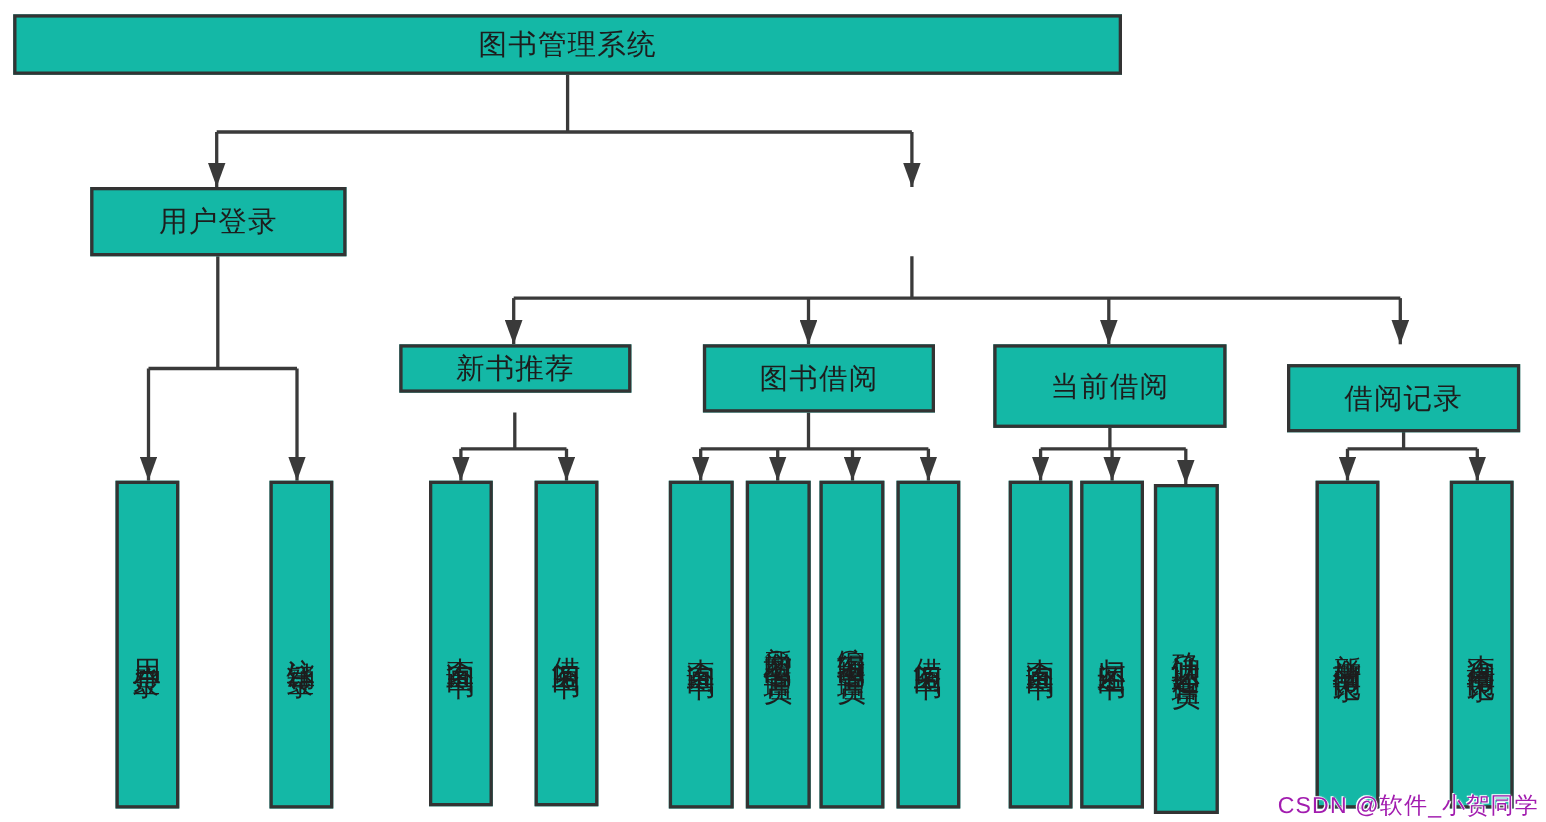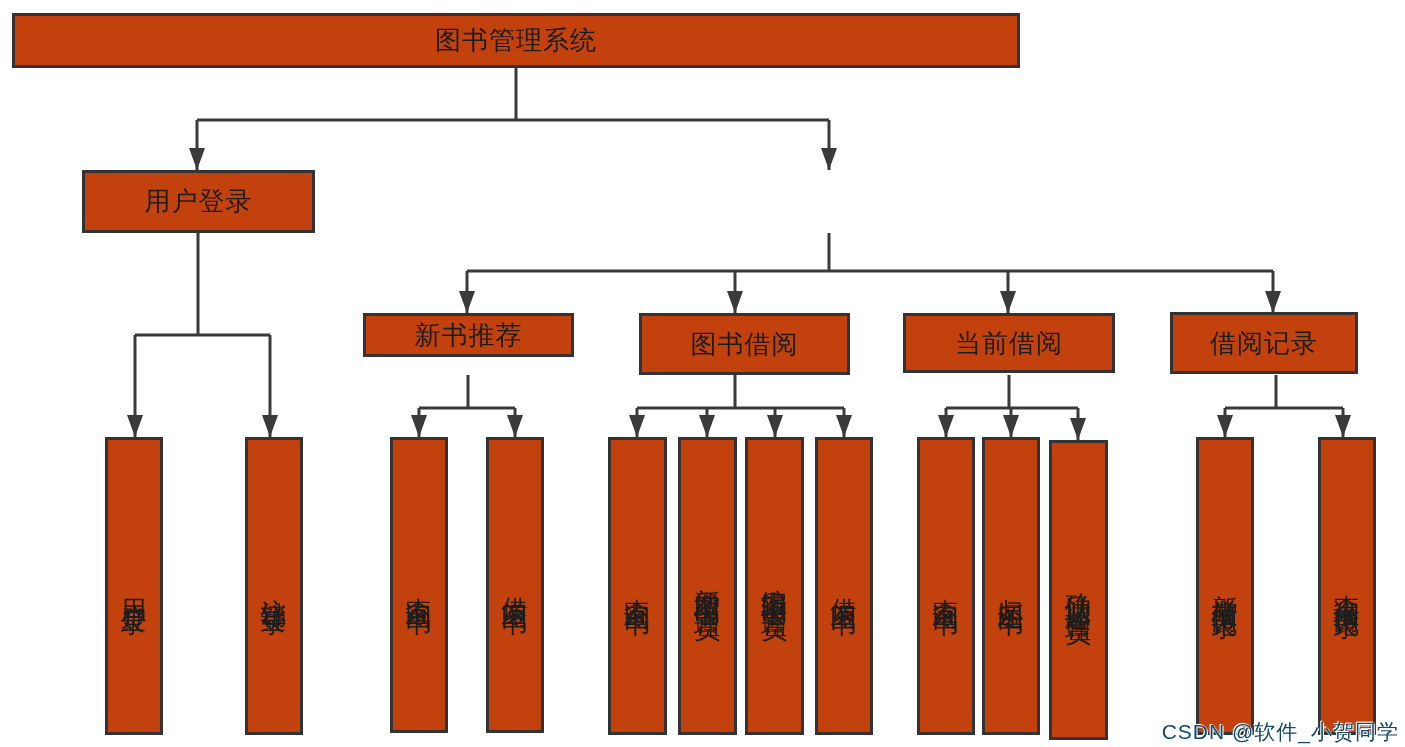--- a/index.html
+++ b/index.html
@@ -14,7 +14,7 @@
   .box{
     position:absolute;
     box-sizing:border-box;
-    background:#c2410c;
+    background:#14b8a6;
     border:3px solid #333333;
     color:#1d1d1d;
     display:flex;

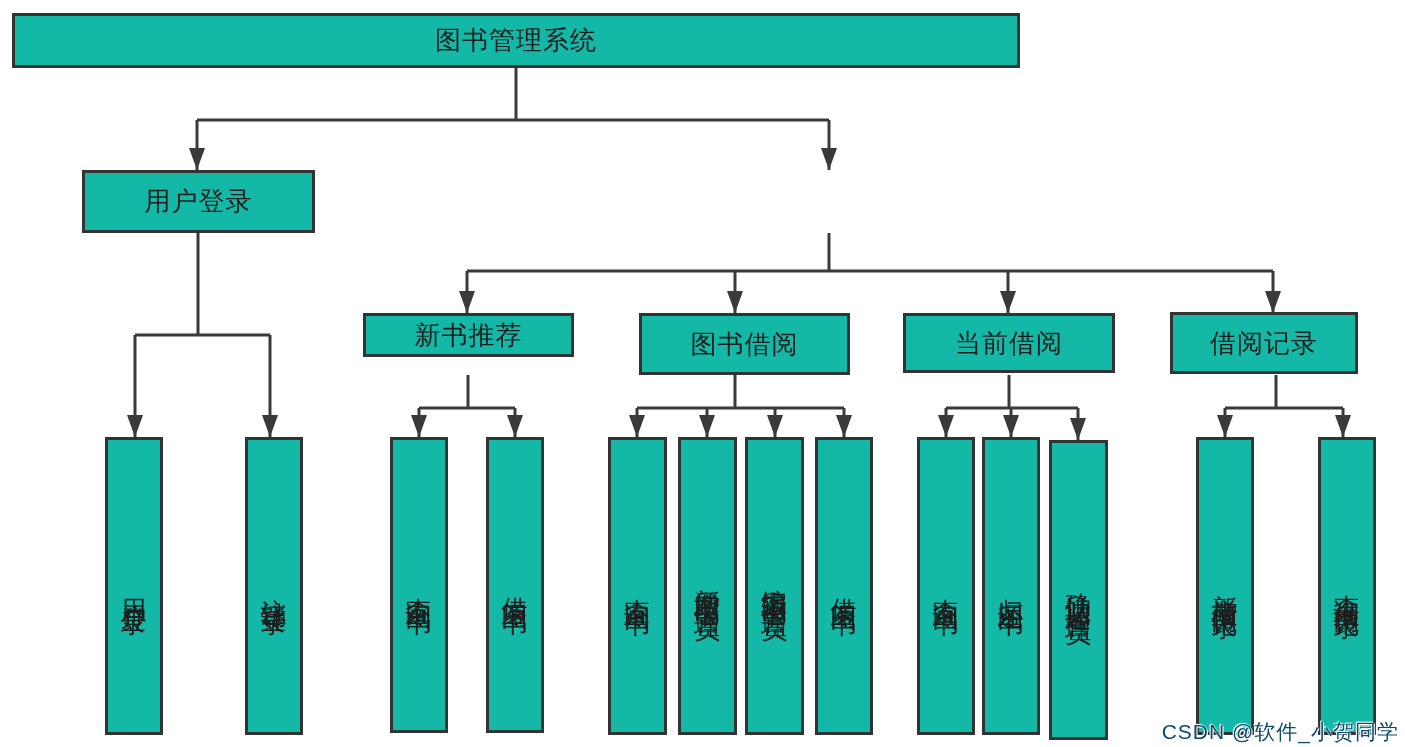--- a/index.html
+++ b/index.html
@@ -97,7 +97,7 @@
 
   <div class="box h" style="left:363px;top:313px;width:211px;height:44px">新书推荐</div>
   <div class="box h" style="left:639px;top:313px;width:211px;height:62px">图书借阅</div>
-  <div class="box h" style="left:903px;top:313px;width:212px;height:60px">当前借阅</div>
+  <div class="box h" style="left:903px;top:313px;width:212px;height:76px">当前借阅</div>
   <div class="box h" style="left:1170px;top:312px;width:188px;height:62px">借阅记录</div>
 
   <div class="box v" style="left:105px;top:437px;width:58px;height:298px">用户登录</div>

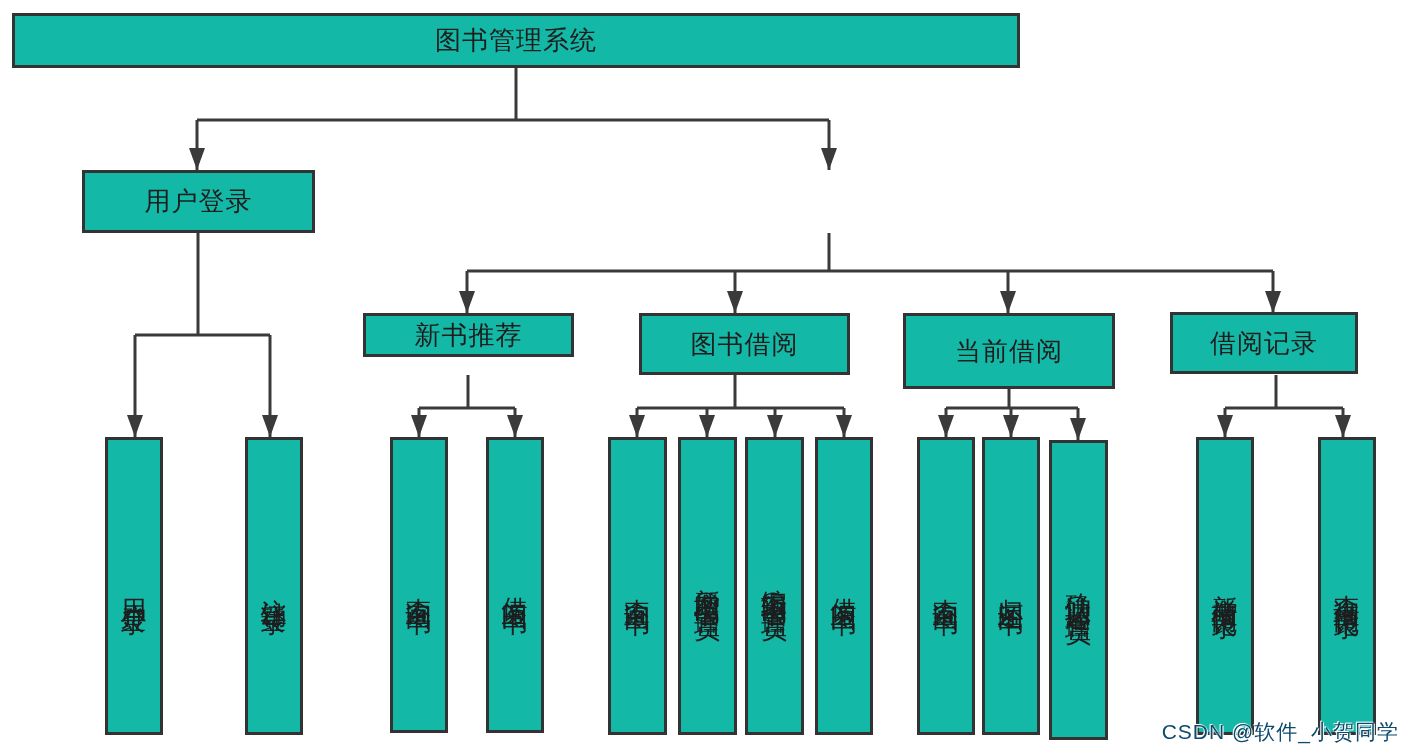--- a/index.html
+++ b/index.html
@@ -98,7 +98,7 @@
   <div class="box h" style="left:363px;top:313px;width:211px;height:44px">新书推荐</div>
   <div class="box h" style="left:639px;top:313px;width:211px;height:62px">图书借阅</div>
   <div class="box h" style="left:903px;top:313px;width:212px;height:76px">当前借阅</div>
-  <div class="box h" style="left:1170px;top:312px;width:188px;height:62px">借阅记录</div>
+  <div class="box h" style="left:1170px;top:331px;width:212px;height:62px">借阅记录</div>
 
   <div class="box v" style="left:105px;top:437px;width:58px;height:298px">用户登录</div>
   <div class="box v" style="left:245px;top:437px;width:58px;height:298px">注销登录</div>

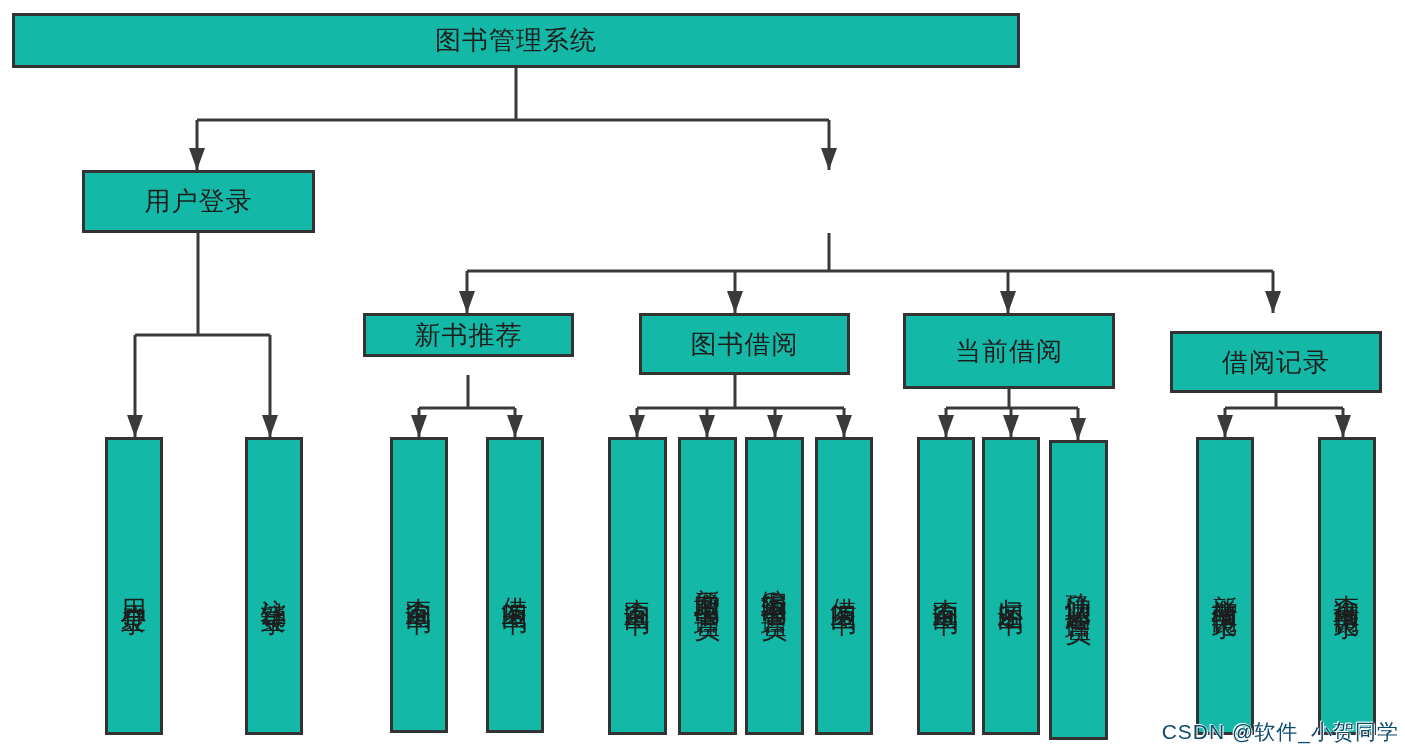--- a/index.html
+++ b/index.html
@@ -38,7 +38,7 @@
     right:6px;bottom:1px;
     z-index:3;
     font-size:21px;
-    color:#0c4a6e;
+    color:#a21caf;
     letter-spacing:1px;
     text-shadow:0 0 2px #ffffff, 1px 1px 0 #ffffff, -1px -1px 0 #ffffff;
     white-space:nowrap;

